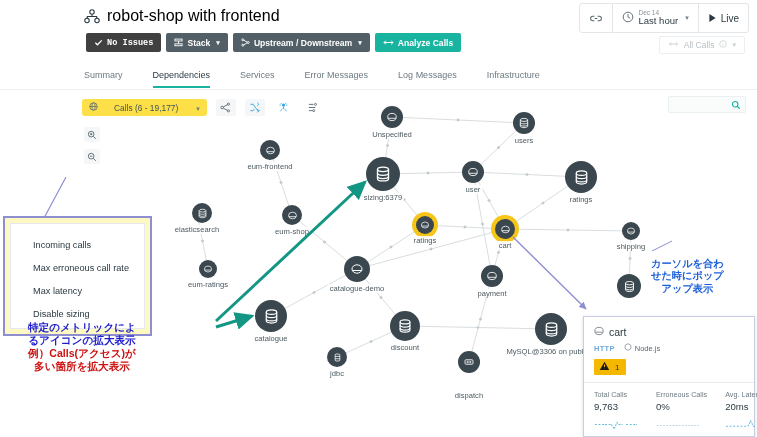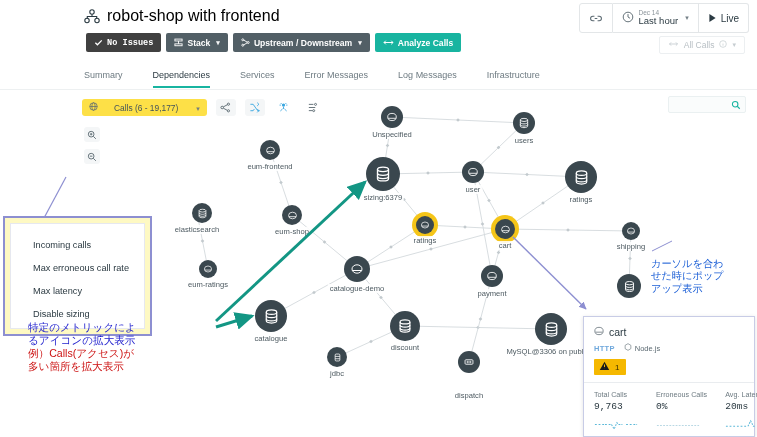--- a/index.html
+++ b/index.html
@@ -78,7 +78,7 @@
                   border:1px solid #e6e8ef; background:#fff; padding:16px 0 0 22px; }
   .legend-item { font-size:9.2px; color:#2b3a42; margin-bottom:13px; }
 
-  .jp { position:absolute; font-weight:normal; line-height:1.22; }
+  .jp { position:absolute; font-weight:bold; line-height:1.22;text-align:center; }
   .jp-left { left:28px; top:321px; font-size:10.6px; color:#1c1ccc; }
   .jp-left .red { color:#cc1111; }
   .jp-right { left:651px; top:258px; font-size:10.2px; color:#1c5fd6; }

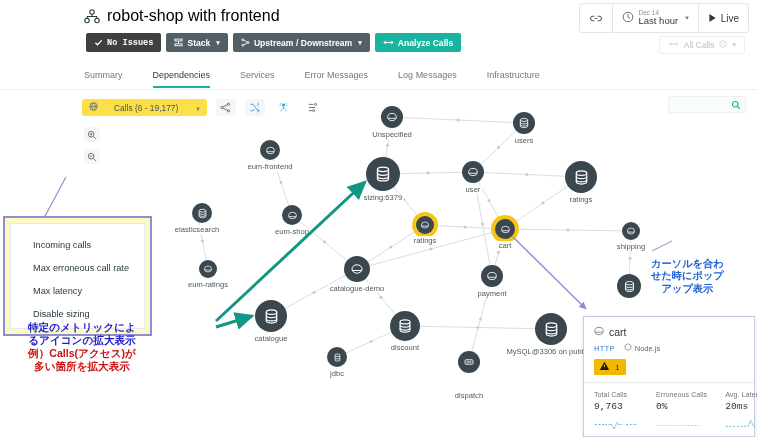--- a/index.html
+++ b/index.html
@@ -98,7 +98,7 @@
   .tt-stats { display:flex; padding:7px 10px 0 10px; gap:18px; }
   .tt-col { flex:1; }
   .tt-k { font-size:7.2px; color:#6d7a81; white-space:nowrap; }
-  .tt-v { font-size:9.6px; color:#2b3a42; margin-top:2px;font-family:Liberation Mono, monospace; }
+  .tt-v { font-size:9.6px; color:#2b3a42; margin-top:2px; }
   .tt-spark { margin-top:4px; }
 </style>
 </head>

